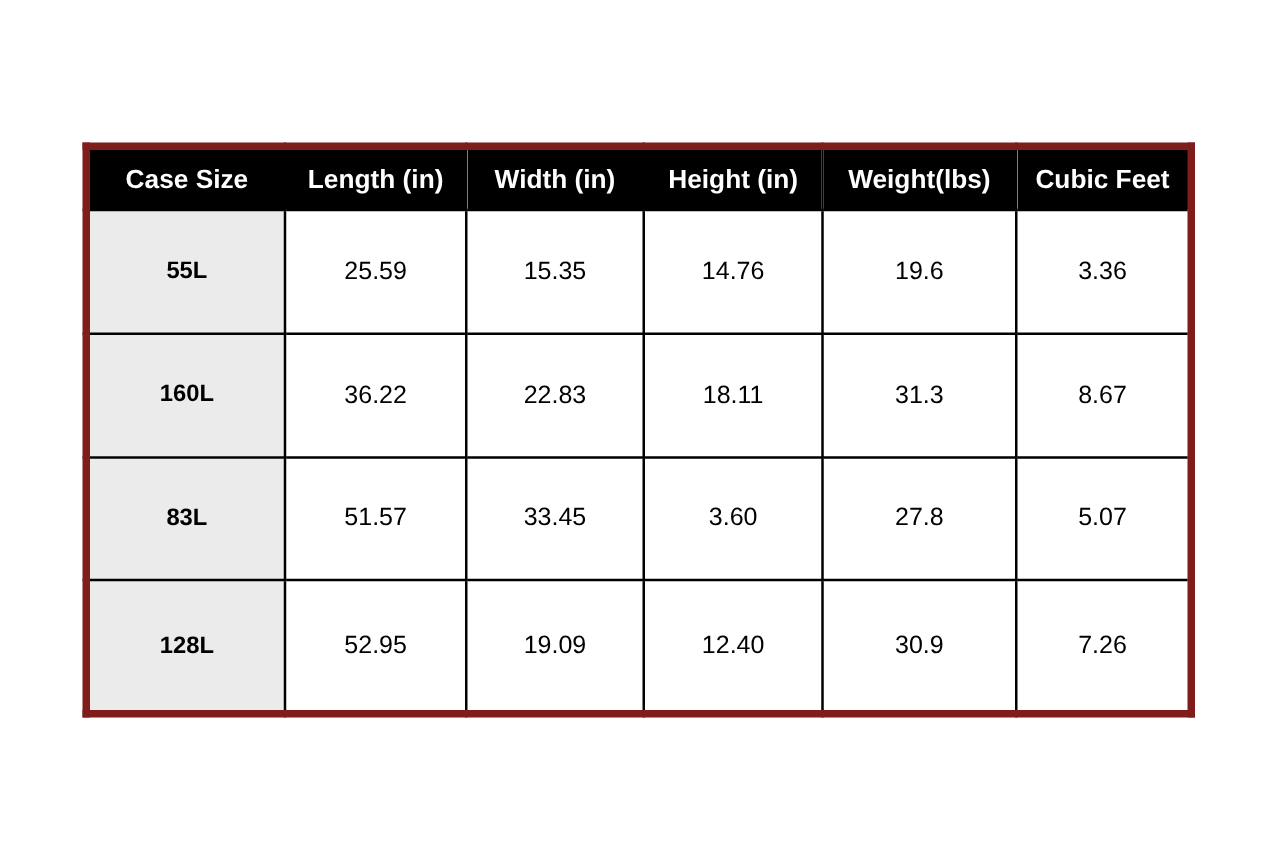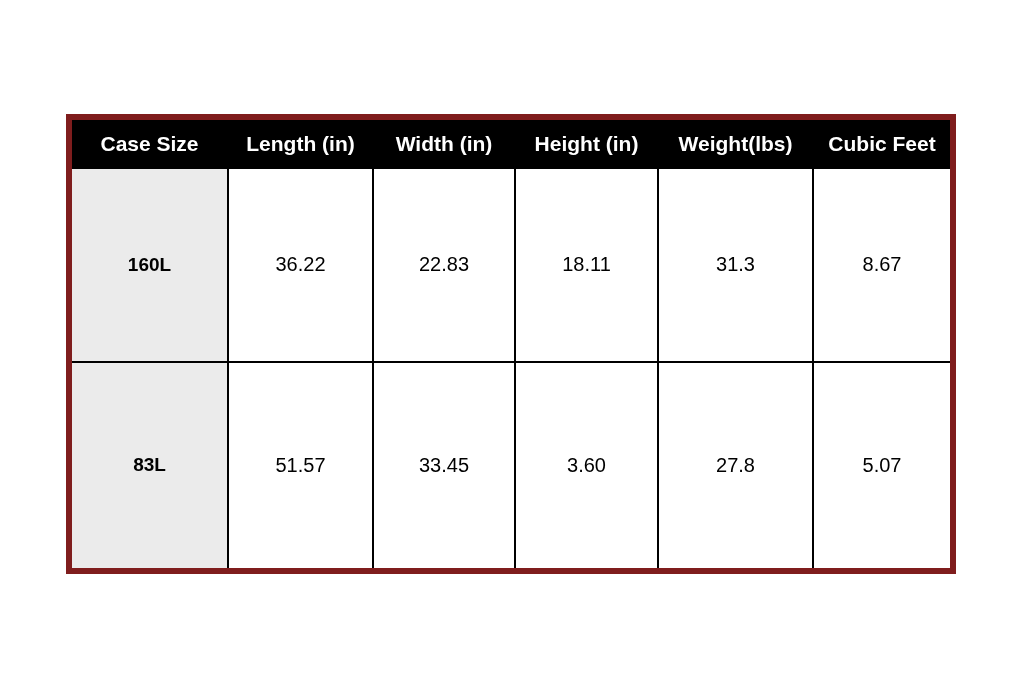--- a/index.html
+++ b/index.html
@@ -88,6 +88,14 @@
     </thead>
     <tbody>
       <tr>
+        <td class="case-col">55L</td>
+        <td>25.59</td>
+        <td>15.35</td>
+        <td>14.76</td>
+        <td>19.6</td>
+        <td>3.36</td>
+      </tr>
+      <tr>
         <td class="case-col">160L</td>
         <td>36.22</td>
         <td>22.83</td>

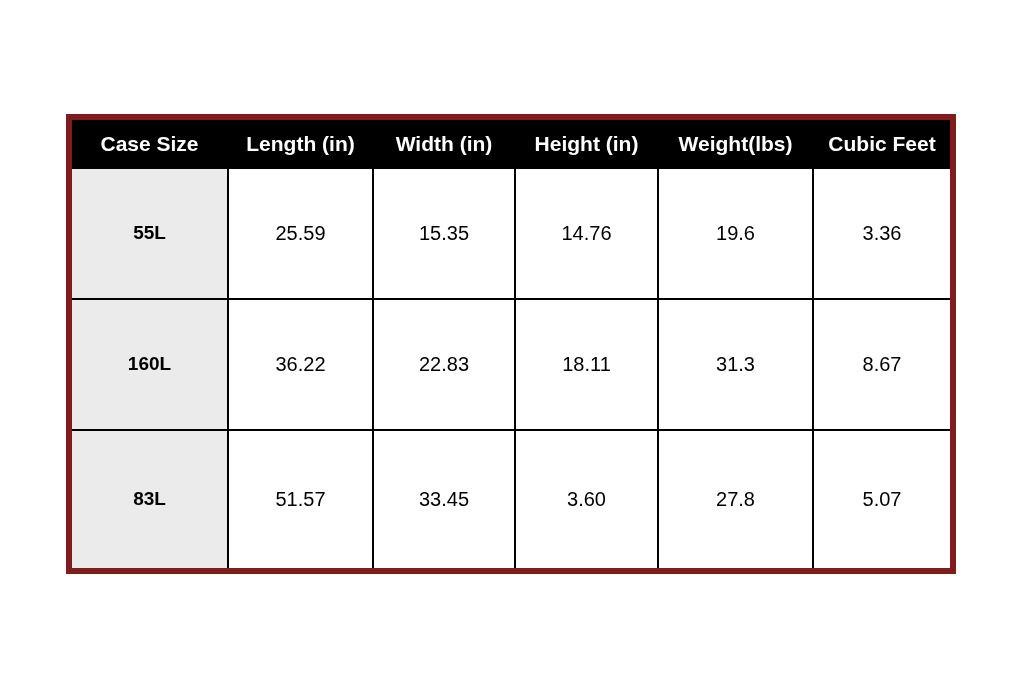--- a/index.html
+++ b/index.html
@@ -111,6 +111,14 @@
         <td>27.8</td>
         <td>5.07</td>
       </tr>
+      <tr>
+        <td class="case-col">128L</td>
+        <td>52.95</td>
+        <td>19.09</td>
+        <td>12.40</td>
+        <td>30.9</td>
+        <td>7.26</td>
+      </tr>
     </tbody>
   </table>
 </div>

